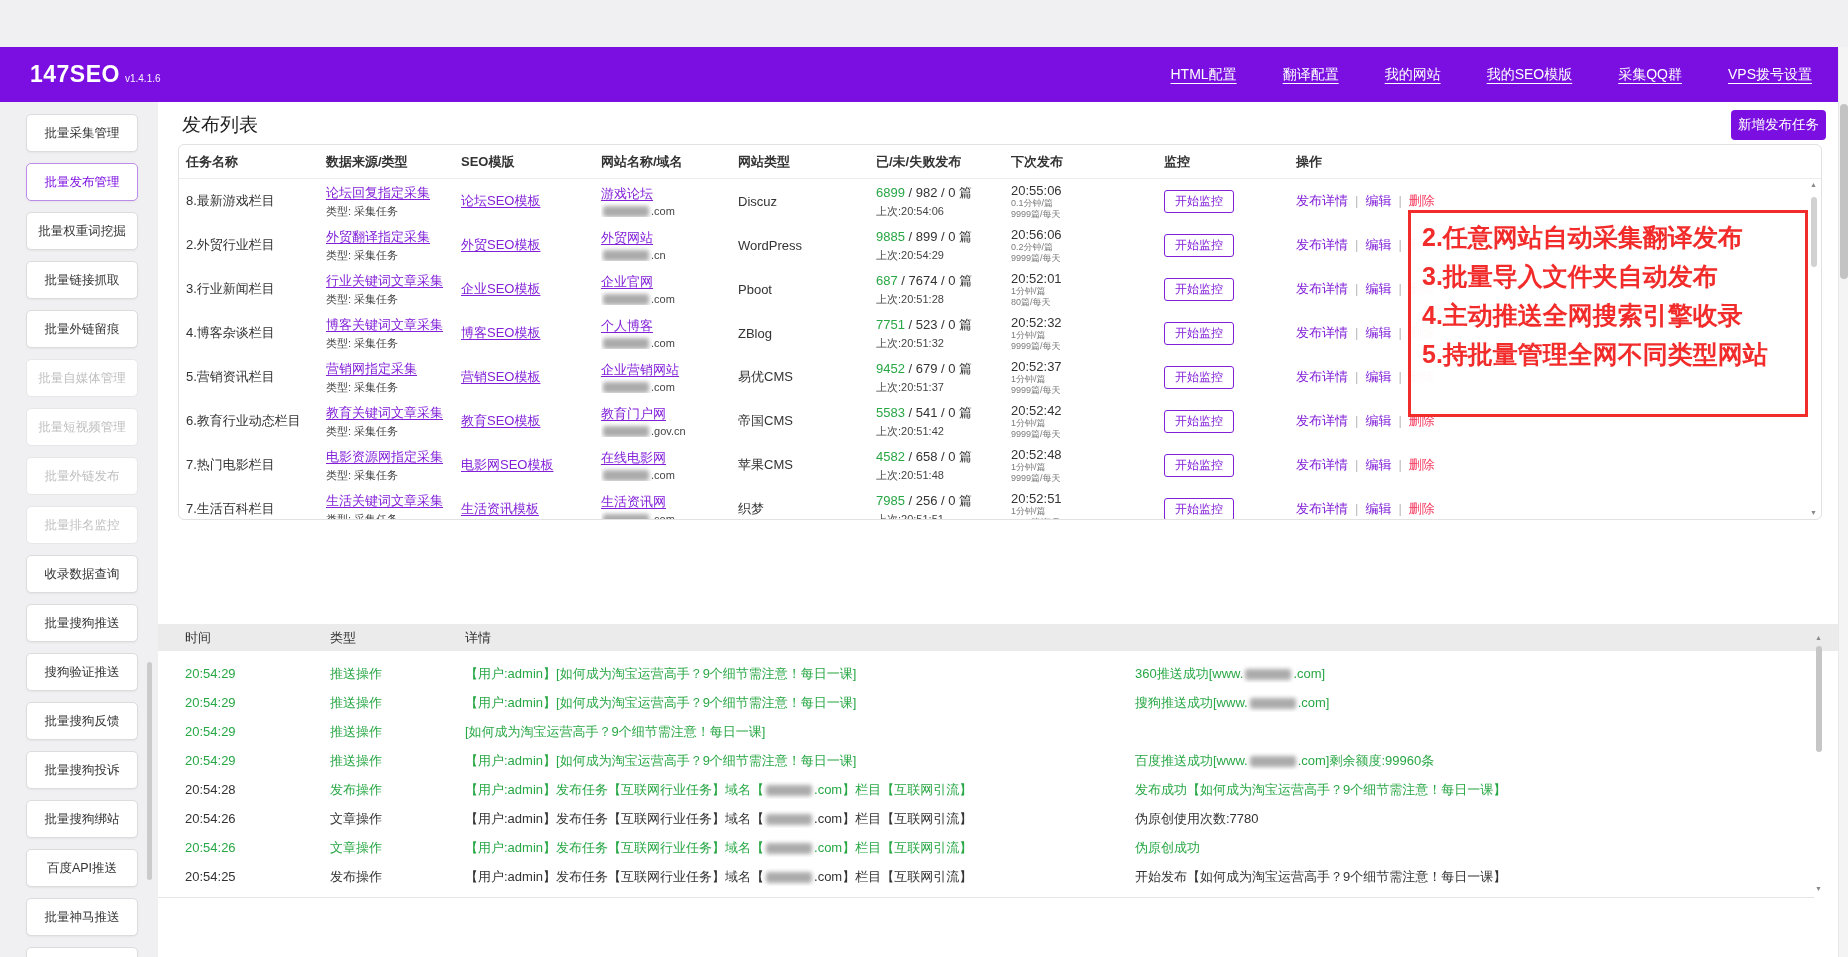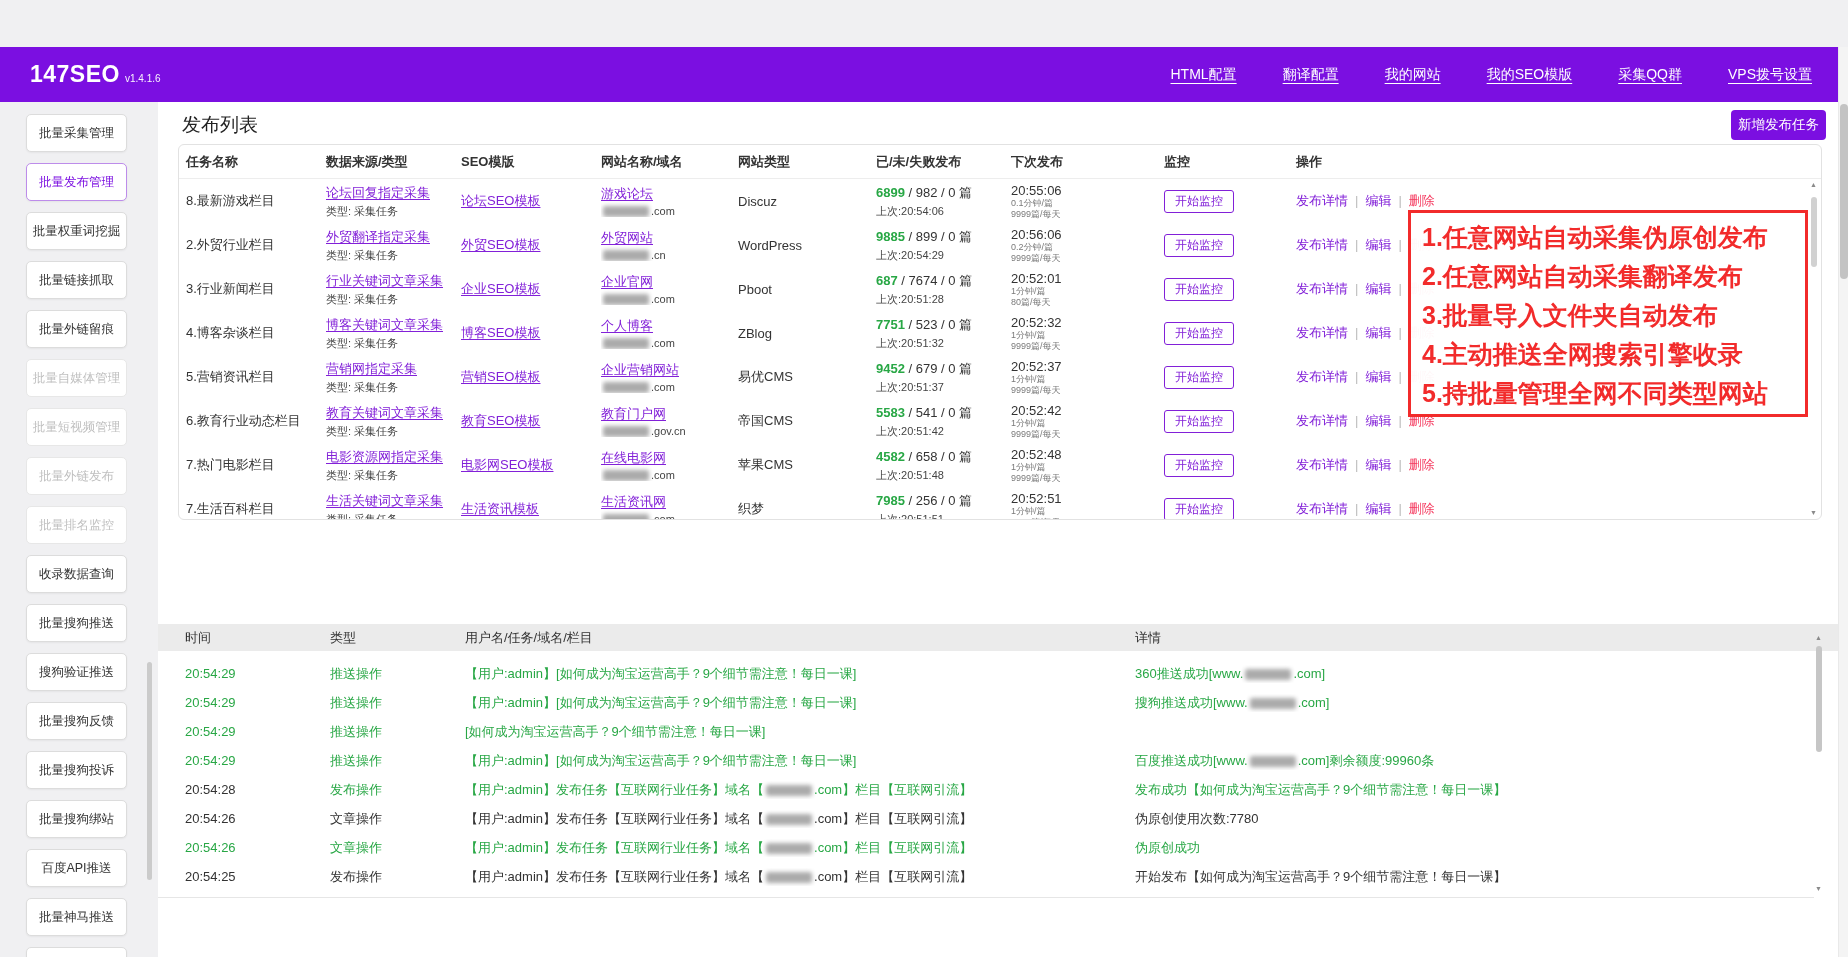--- a/index.html
+++ b/index.html
@@ -19,7 +19,7 @@
 
   
   .sidebar { position:absolute; top:55px; left:0; bottom:0; width:155px; padding:12px 0 0 26px; overflow:hidden; }
-  .side-btn { width:101px; height:38px; margin-bottom:11px; background:#fff; border:1px solid #dcdcdc; border-radius:5px;
+  .side-btn { width:112px; height:38px; margin-bottom:11px; background:#fff; border:1px solid #dcdcdc; border-radius:5px;
               font-size:12.5px; color:#333; display:flex; align-items:center; justify-content:center;
               box-shadow:0 1px 2px rgba(0,0,0,.05); cursor:pointer; white-space:nowrap; }
   .side-btn.active { color:var(--accent,#7b0fe1); border-color:#bd8cea; }

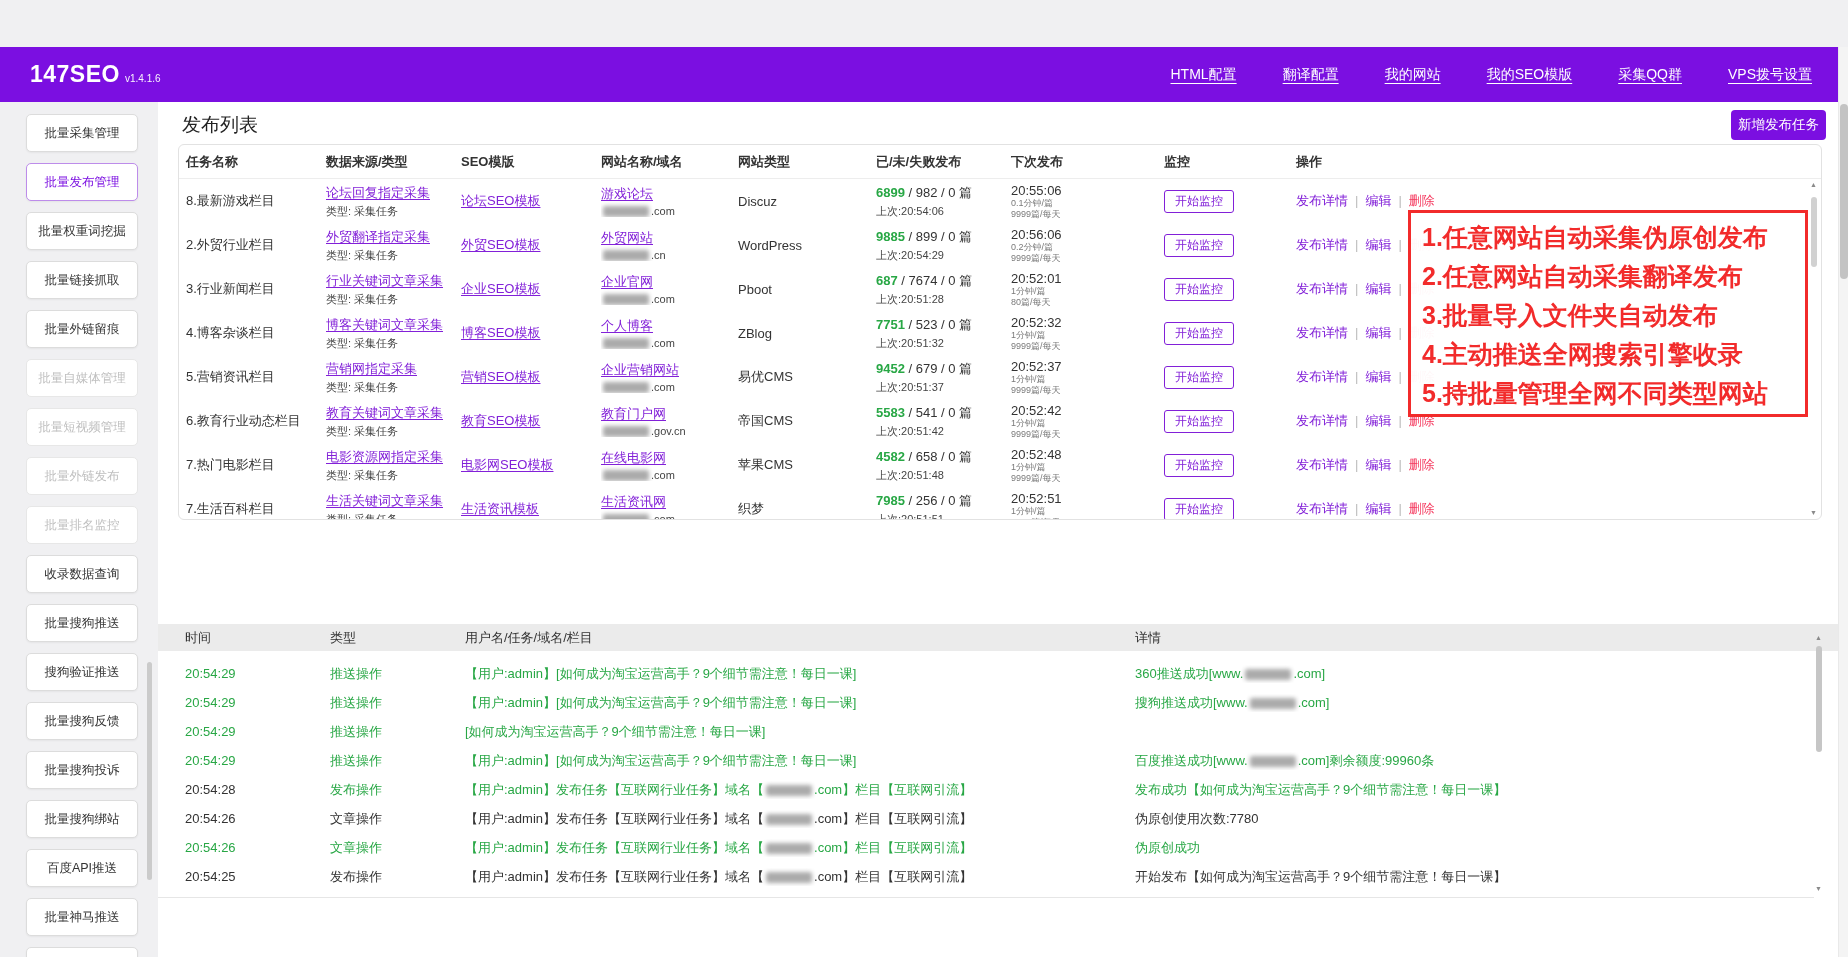--- a/index.html
+++ b/index.html
@@ -43,7 +43,7 @@
   .link { color:var(--link,#8220d8); text-decoration:underline; text-underline-offset:2px; cursor:pointer; }
   .cell-sub { font-size:11px; color:#444; margin-top:2px; }
   .tiny { font-size:9px; color:#7a7a7a; line-height:11px; }
-  .num { color:var(--success,#28a745); font-weight:700; }
+  .num { color:var(--success,#28a745); font-weight:400; }
   .mon-btn { display:inline-block; border:1px solid var(--link,#8220d8); color:var(--link,#8220d8); background:#fff;
              border-radius:3px; font-size:12px; padding:2px 10px; cursor:pointer; font-family:inherit; }
   .act { color:var(--link,#8220d8); cursor:pointer; }

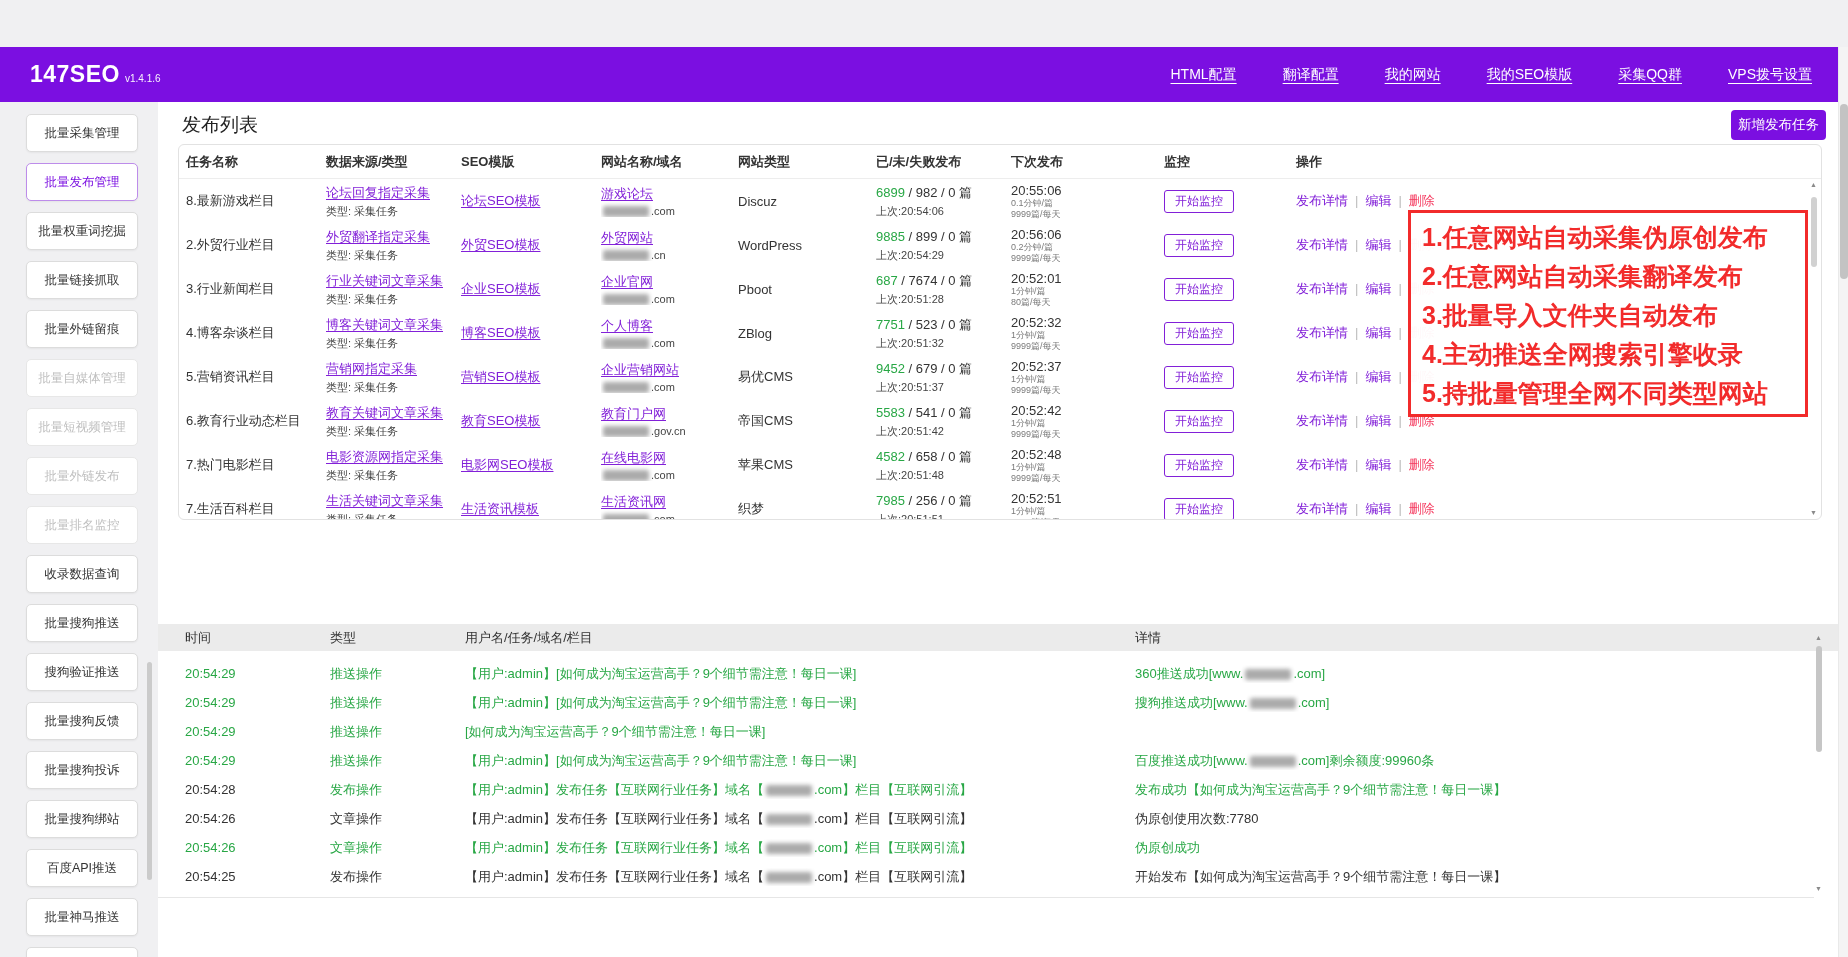--- a/index.html
+++ b/index.html
@@ -401,7 +401,6 @@
   </main>
 
   <div class="red-box" id="redbox">
-      <div class="red-line">1.任意网站自动采集伪原创发布</div>
       <div class="red-line">2.任意网站自动采集翻译发布</div>
       <div class="red-line">3.批量导入文件夹自动发布</div>
       <div class="red-line">4.主动推送全网搜索引擎收录</div>

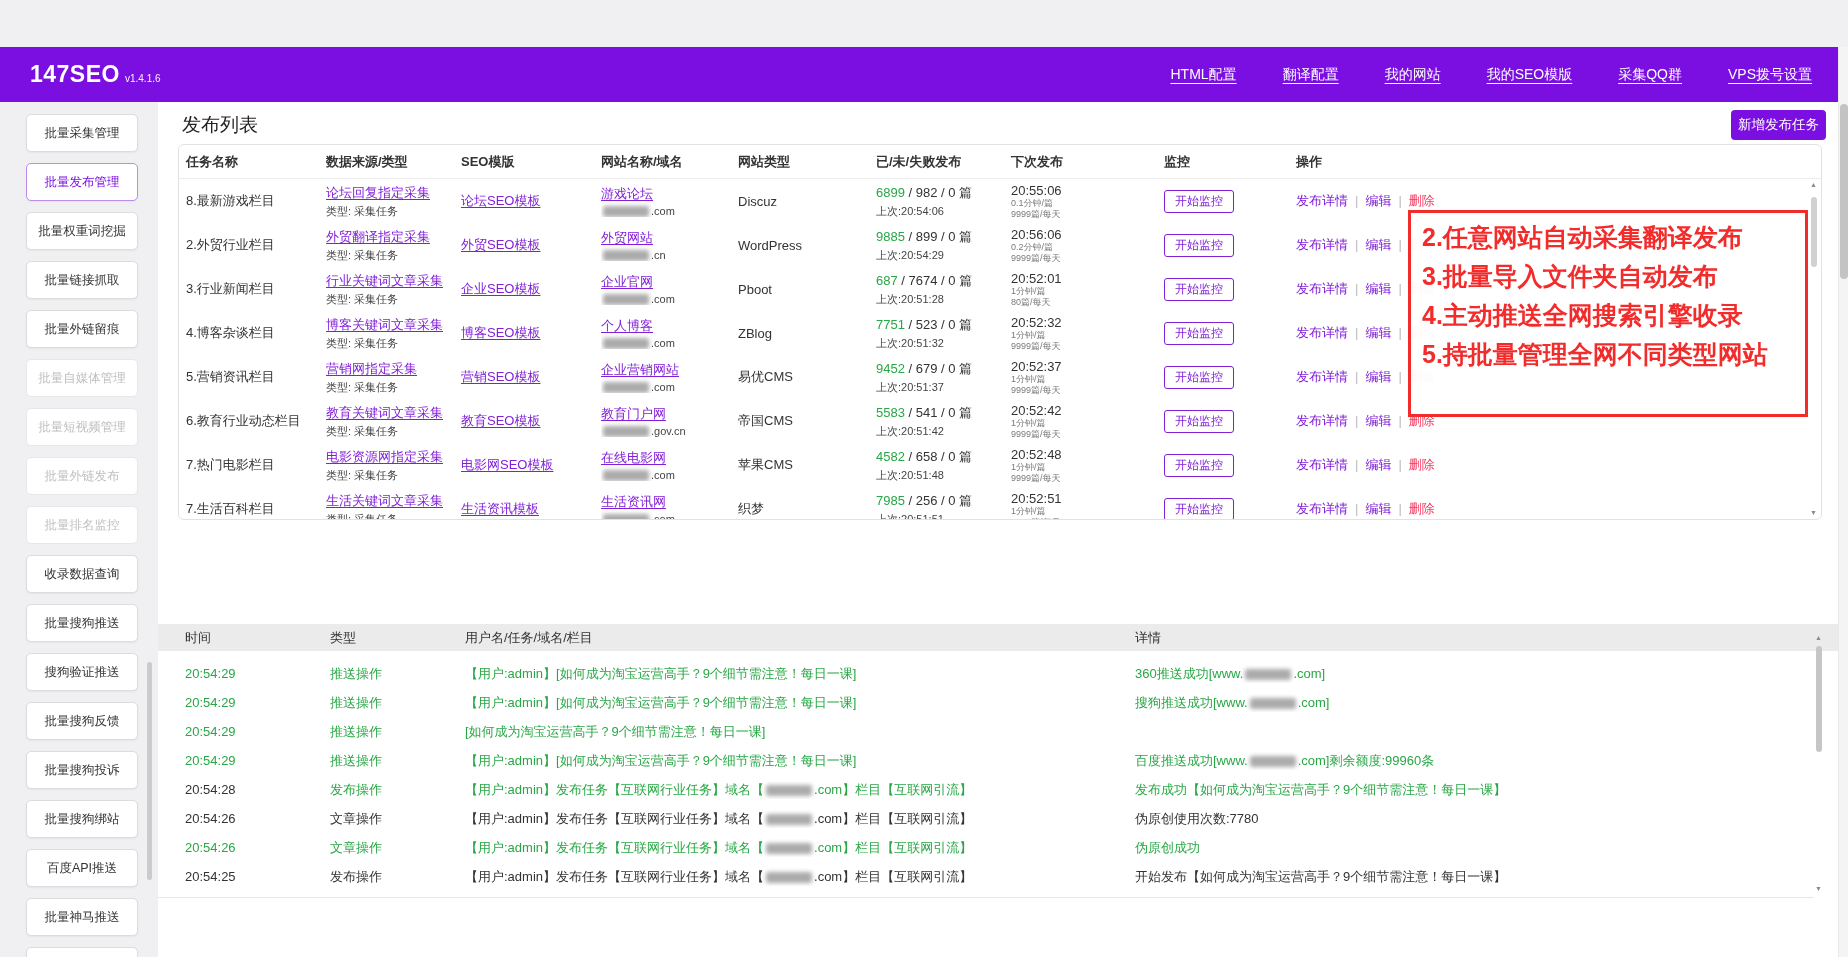--- a/index.html
+++ b/index.html
@@ -341,7 +341,6 @@
     <div class="log-head grid4" id="log-head">
         <div class="lh">时间</div>
         <div class="lh">类型</div>
-        <div class="lh">用户名/任务/域名/栏目</div>
         <div class="lh">详情</div>
       </div>
     <div class="log-body" id="log-body">

